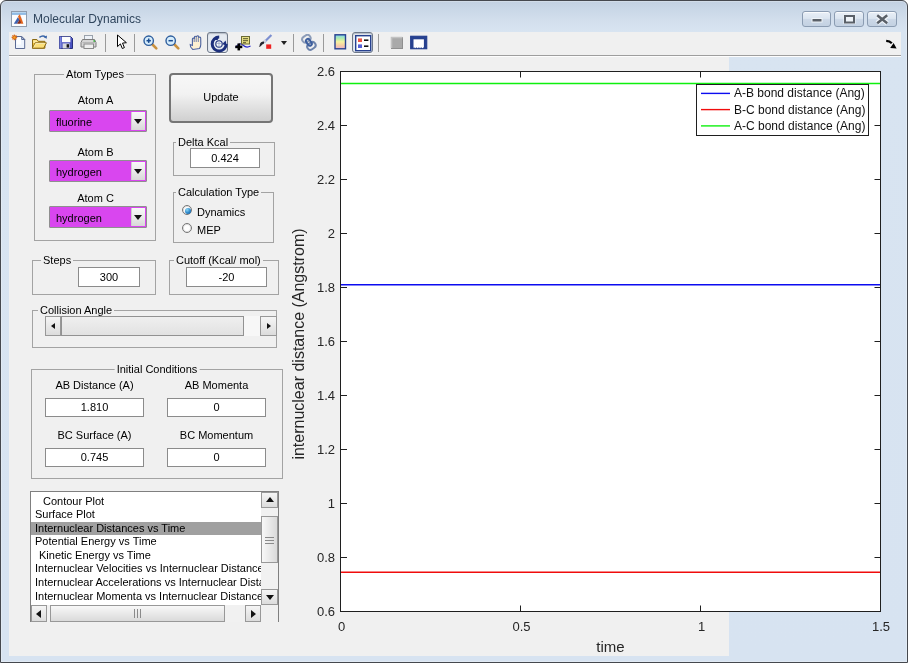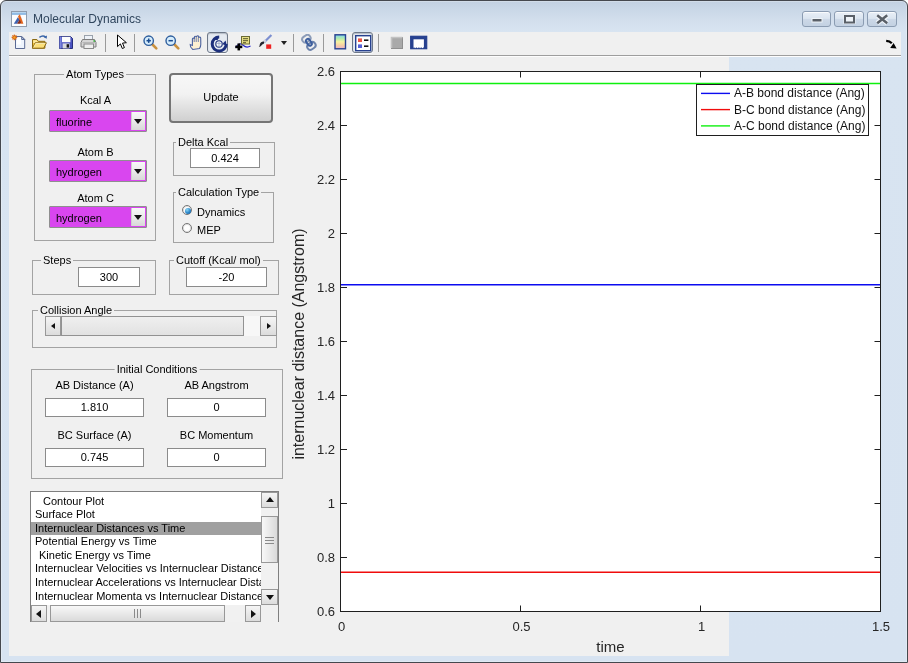--- a/index.html
+++ b/index.html
@@ -237,7 +237,7 @@
     <div class="fs" style="left:25px;top:42px;width:122px;height:167px">
       <div class="tt" style="left:50%;transform:translateX(-50%)">Atom Types</div>
     </div>
-    <div class="lbl ctr" style="left:26px;top:62px;width:121px">Kcal A</div>
+    <div class="lbl ctr" style="left:26px;top:62px;width:121px">Atom A</div>
     <div class="combo" style="left:40px;top:78px">
         <span class="cbt">fluorine</span>
         <span class="cbb"></span>

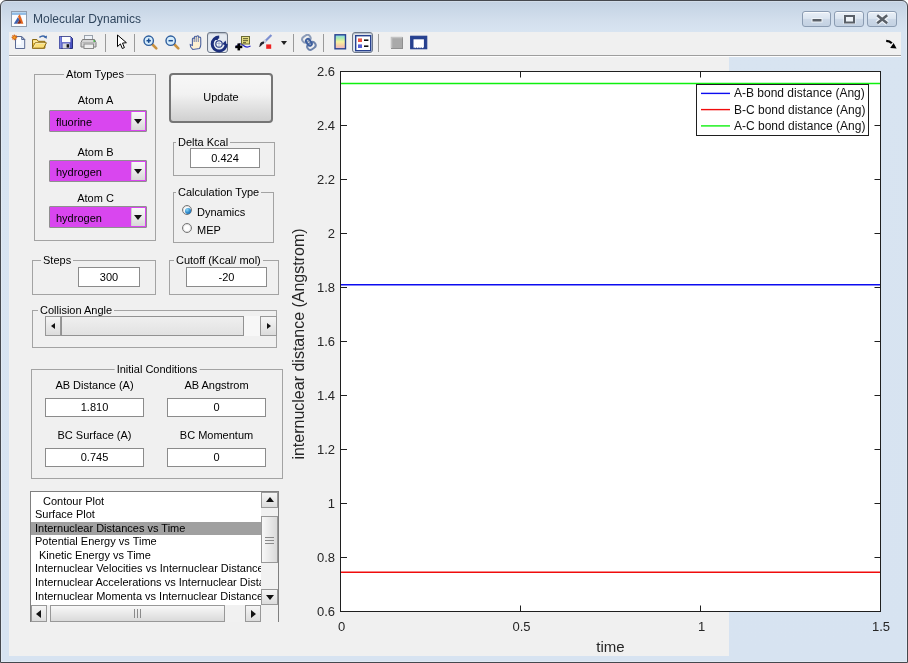--- a/index.html
+++ b/index.html
@@ -303,7 +303,7 @@
       <div class="tt" style="left:50%;transform:translateX(-50%)">Initial Conditions</div>
     </div>
     <div class="lbl ctr" style="left:36px;top:347px;width:99px">AB Distance (A)</div>
-    <div class="lbl ctr" style="left:158px;top:347px;width:99px">AB Angstrom</div>
+    <div class="lbl ctr" style="left:158px;top:347px;width:99px">AB Momenta</div>
     <div class="edit" style="left:36px;top:366px;width:99px;height:19px;line-height:17px">1.810</div>
     <div class="edit" style="left:158px;top:366px;width:99px;height:19px;line-height:17px">0</div>
     <div class="lbl ctr" style="left:36px;top:397px;width:99px">BC Surface (A)</div>

